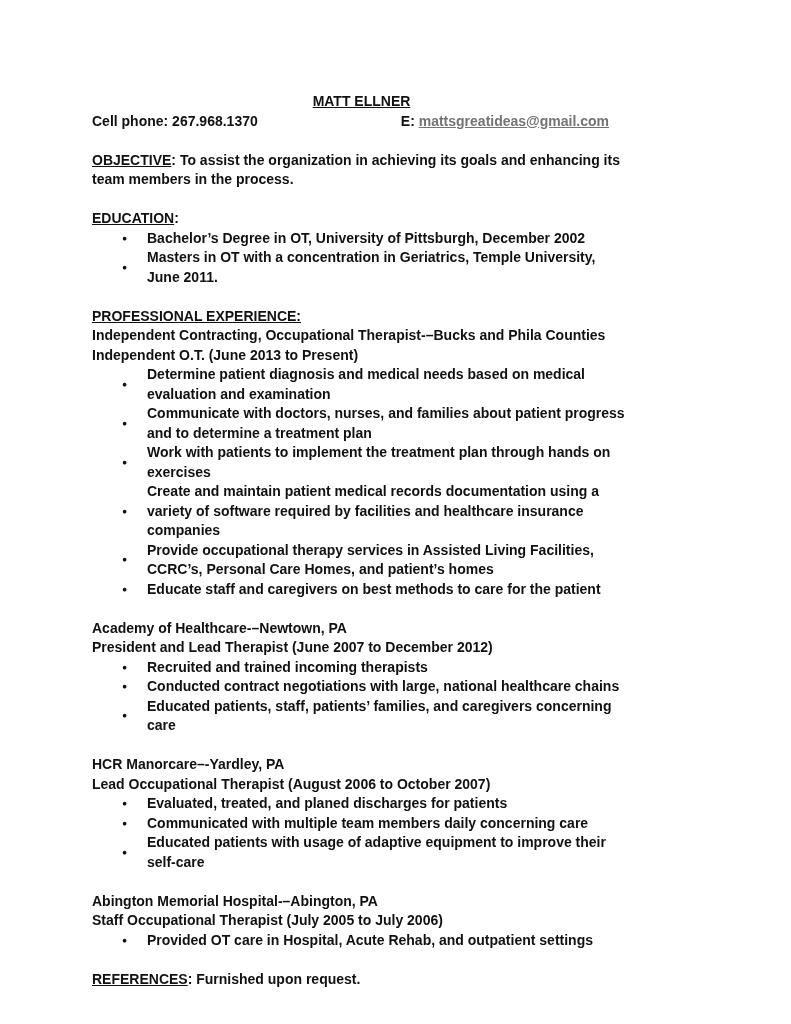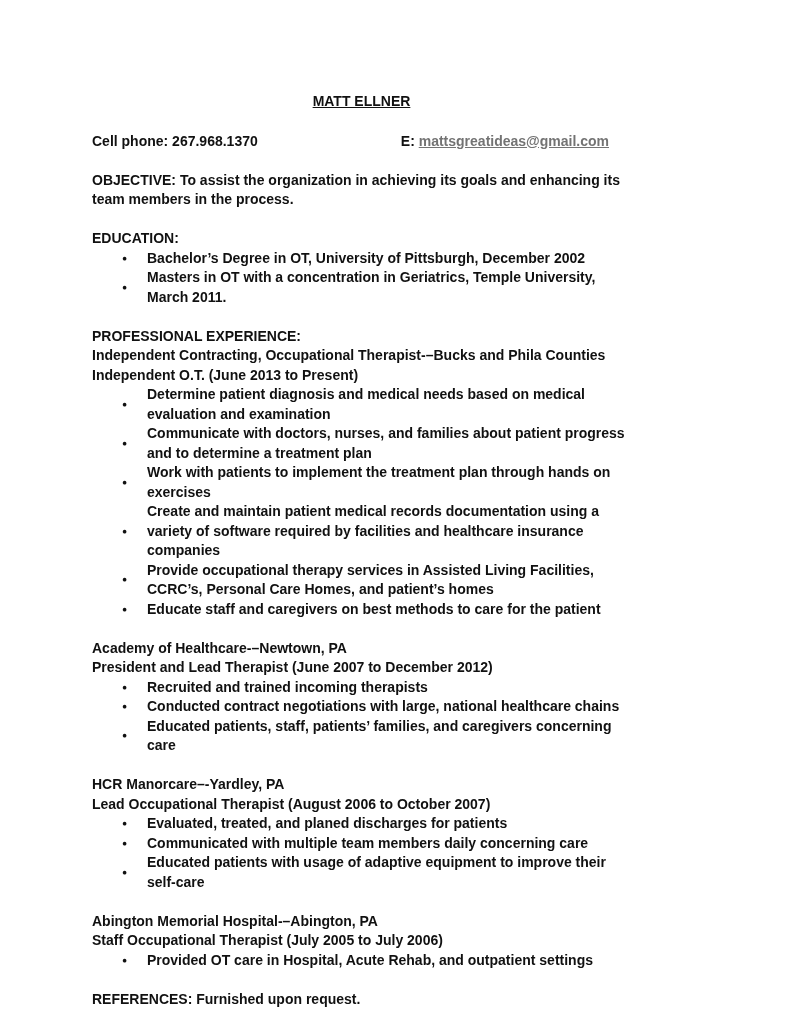--- a/index.html
+++ b/index.html
@@ -31,7 +31,6 @@
     display: flex;
     justify-content: space-between;
     align-items: flex-start;
-    margin-top: 20px;
   }
   .contact-right { margin-right: 22px; }
   .u { }

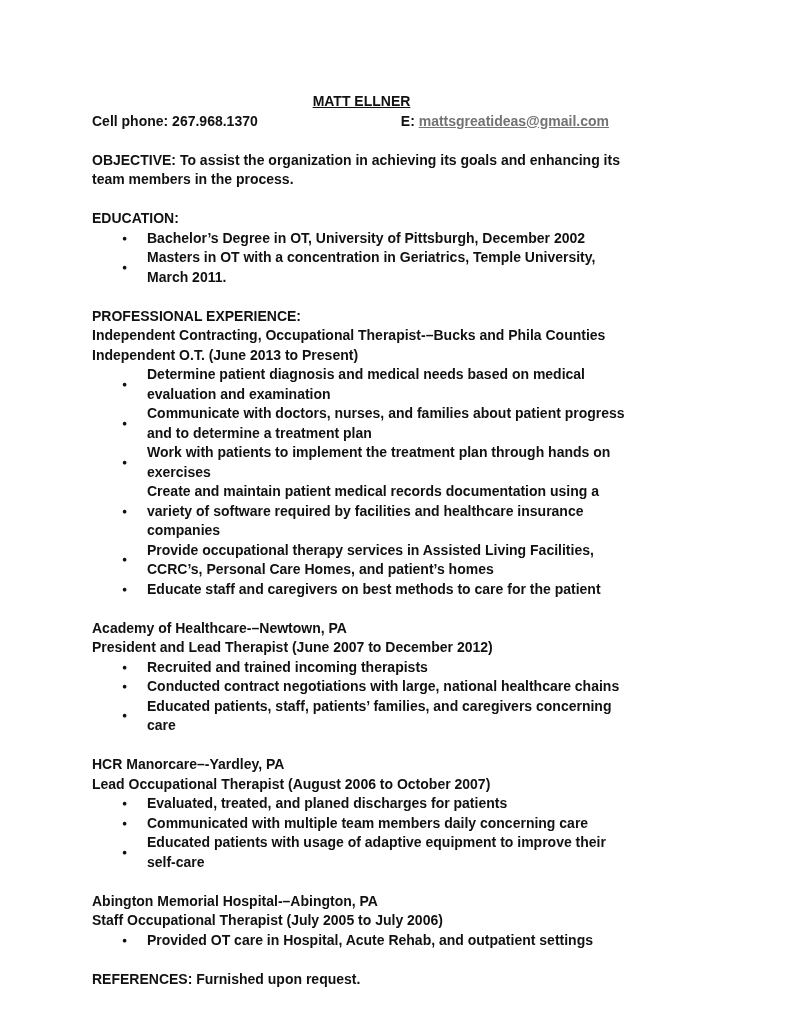--- a/index.html
+++ b/index.html
@@ -33,7 +33,7 @@
     align-items: flex-start;
   }
   .contact-right { margin-right: 22px; }
-  .u { }
+  .u { text-decoration: underline; }
   a.email-link {
     color: #737373;
     text-decoration: underline;

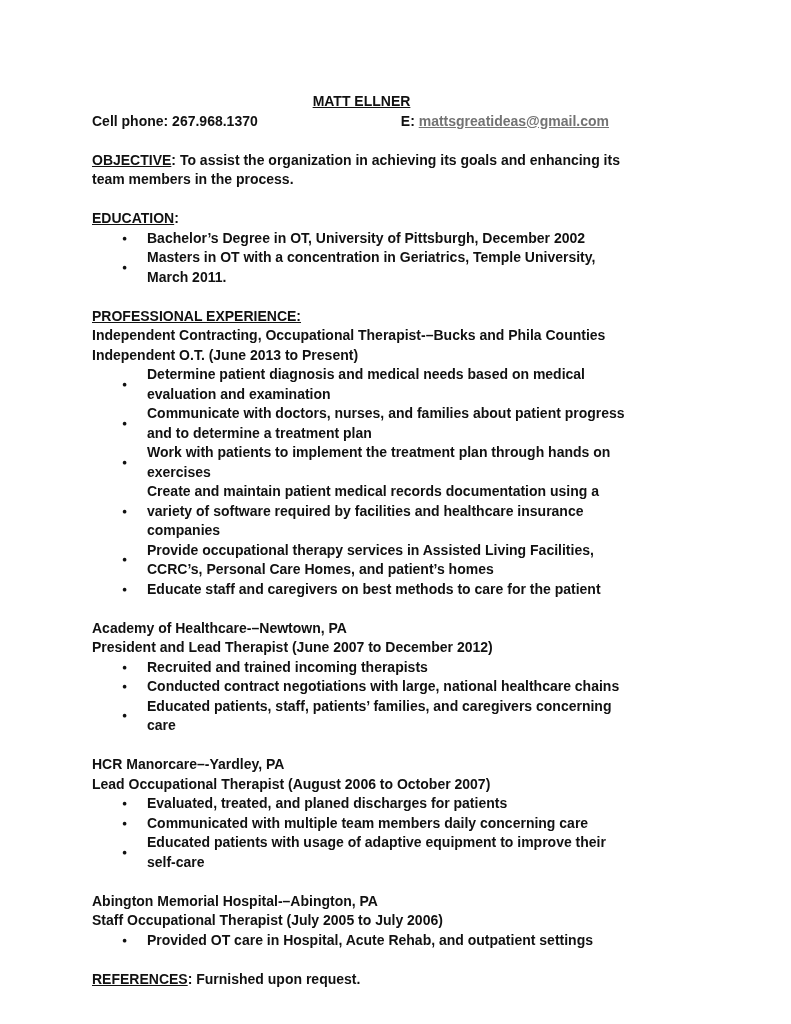--- a/index.html
+++ b/index.html
@@ -84,7 +84,7 @@
     </div>
   <div class="bullet">
       <span class="dot"></span>
-      <span class="bullet-text">Masters in OT with a concentration in Geriatrics, Temple University, March 2011.</span>
+      <span class="bullet-text">Masters in OT with a concentration in Geriatrics, Temple University, June 2011.</span>
     </div>
 
   <div class="spacer"></div>

